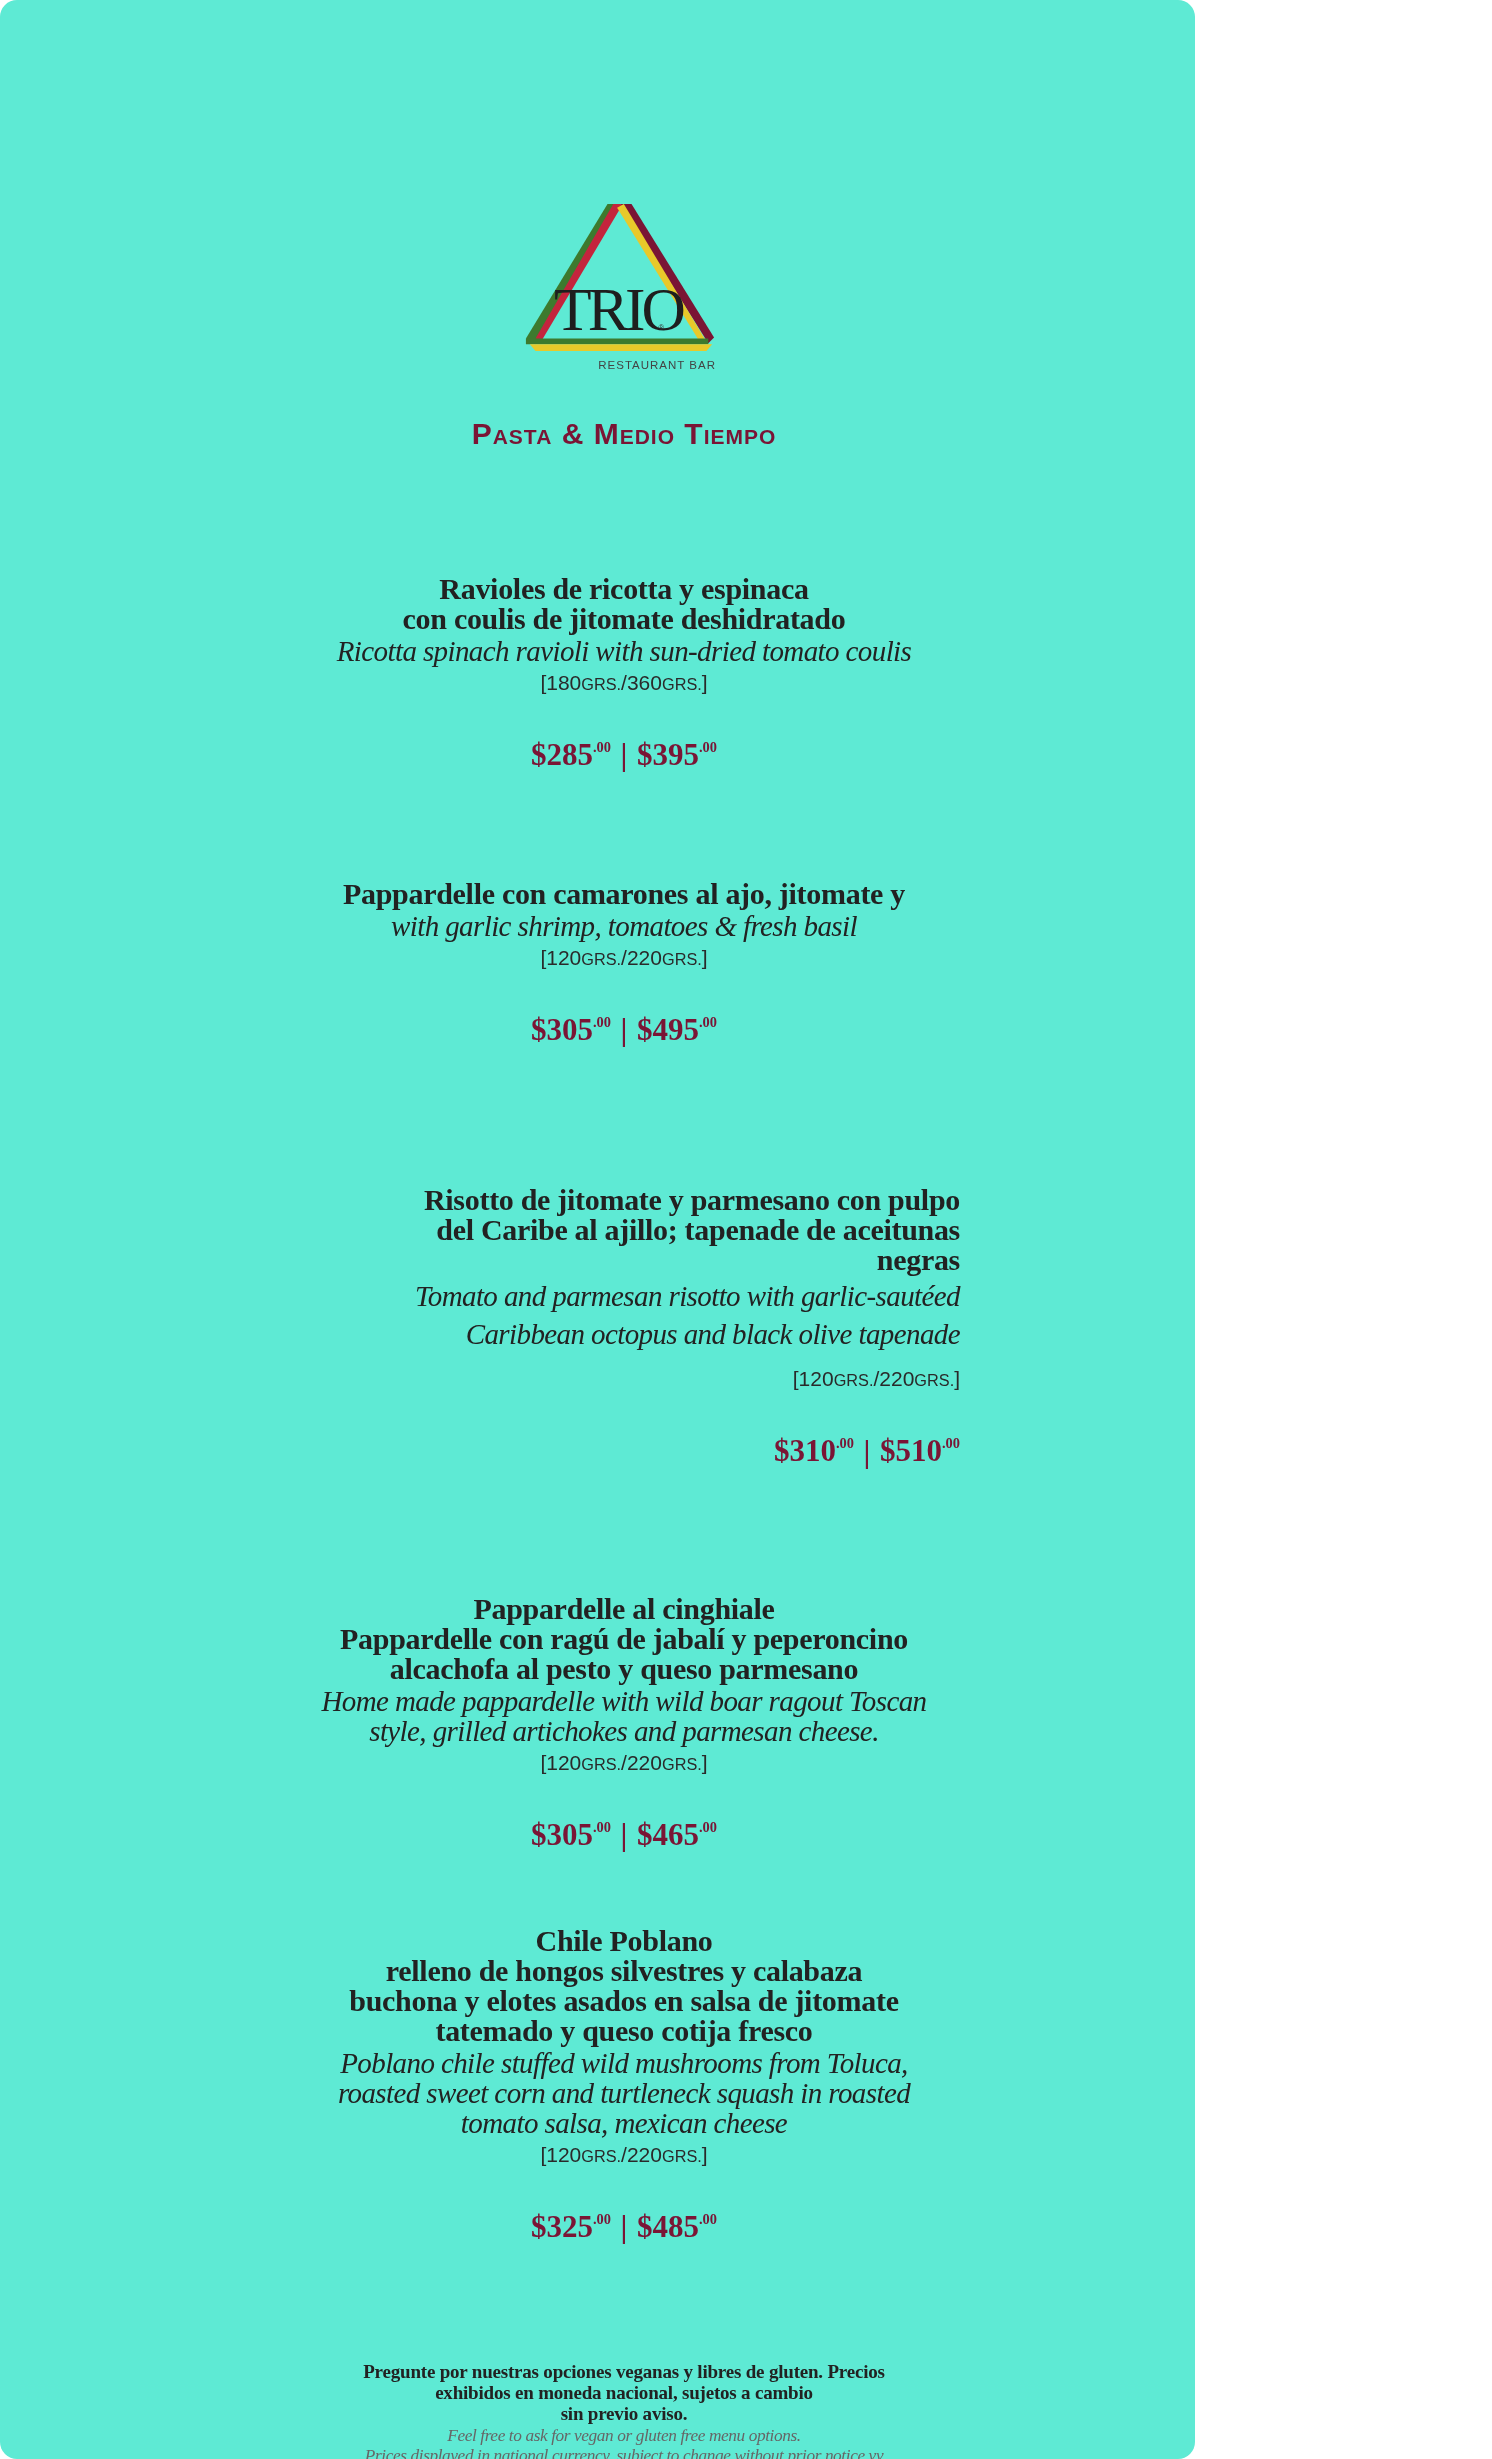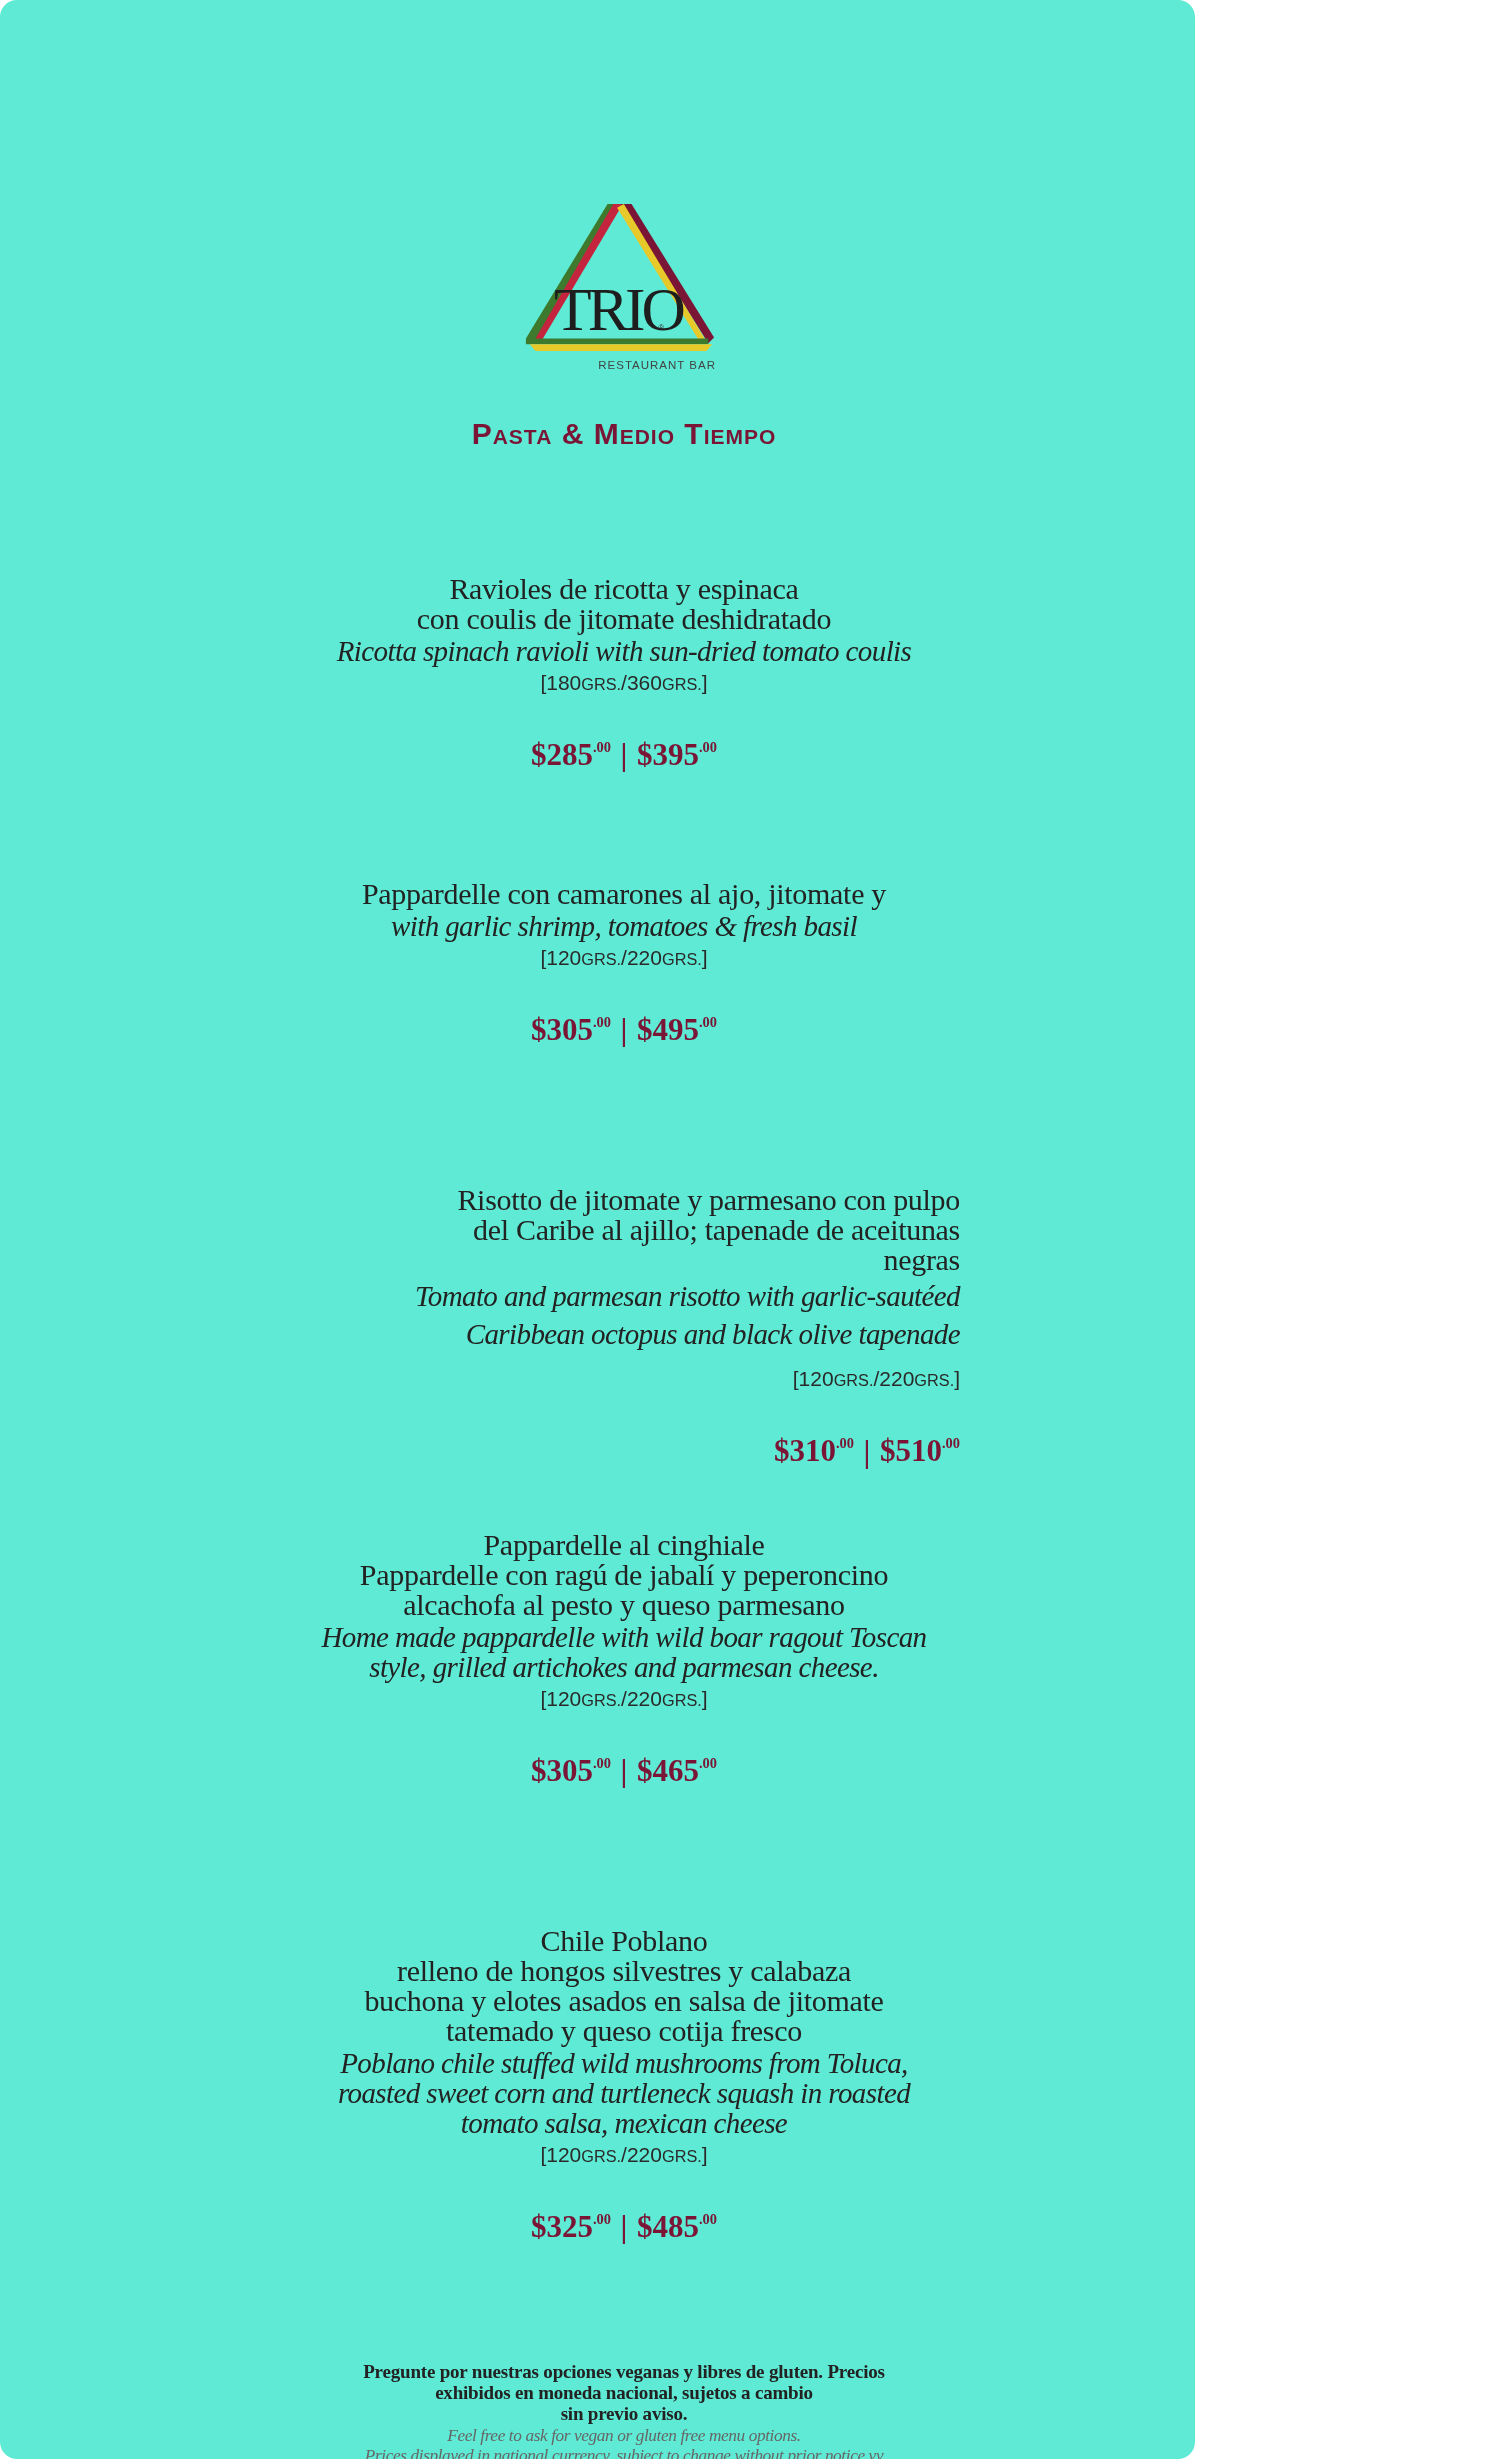--- a/index.html
+++ b/index.html
@@ -17,7 +17,7 @@
   .section-title .es { font-size:30px; font-weight:bold; font-variant:small-caps; letter-spacing:1px; line-height:37px; }
   .section-title .en { font-size:30px; font-variant:small-caps; letter-spacing:1.4px; line-height:35px; }
 
-  .item .name { font-family:"Liberation Serif", serif; font-weight:normal; color:#222;
+  .item .name { font-family:"Liberation Serif", serif; font-weight:bold; color:#222;
     font-size:30px; line-height:30px; letter-spacing:-0.3px; }
   .item .desc { font-family:"Liberation Serif", serif; font-style:italic; color:#222;
     font-size:29px; line-height:30px; letter-spacing:-0.6px; margin-top:1.9px; }

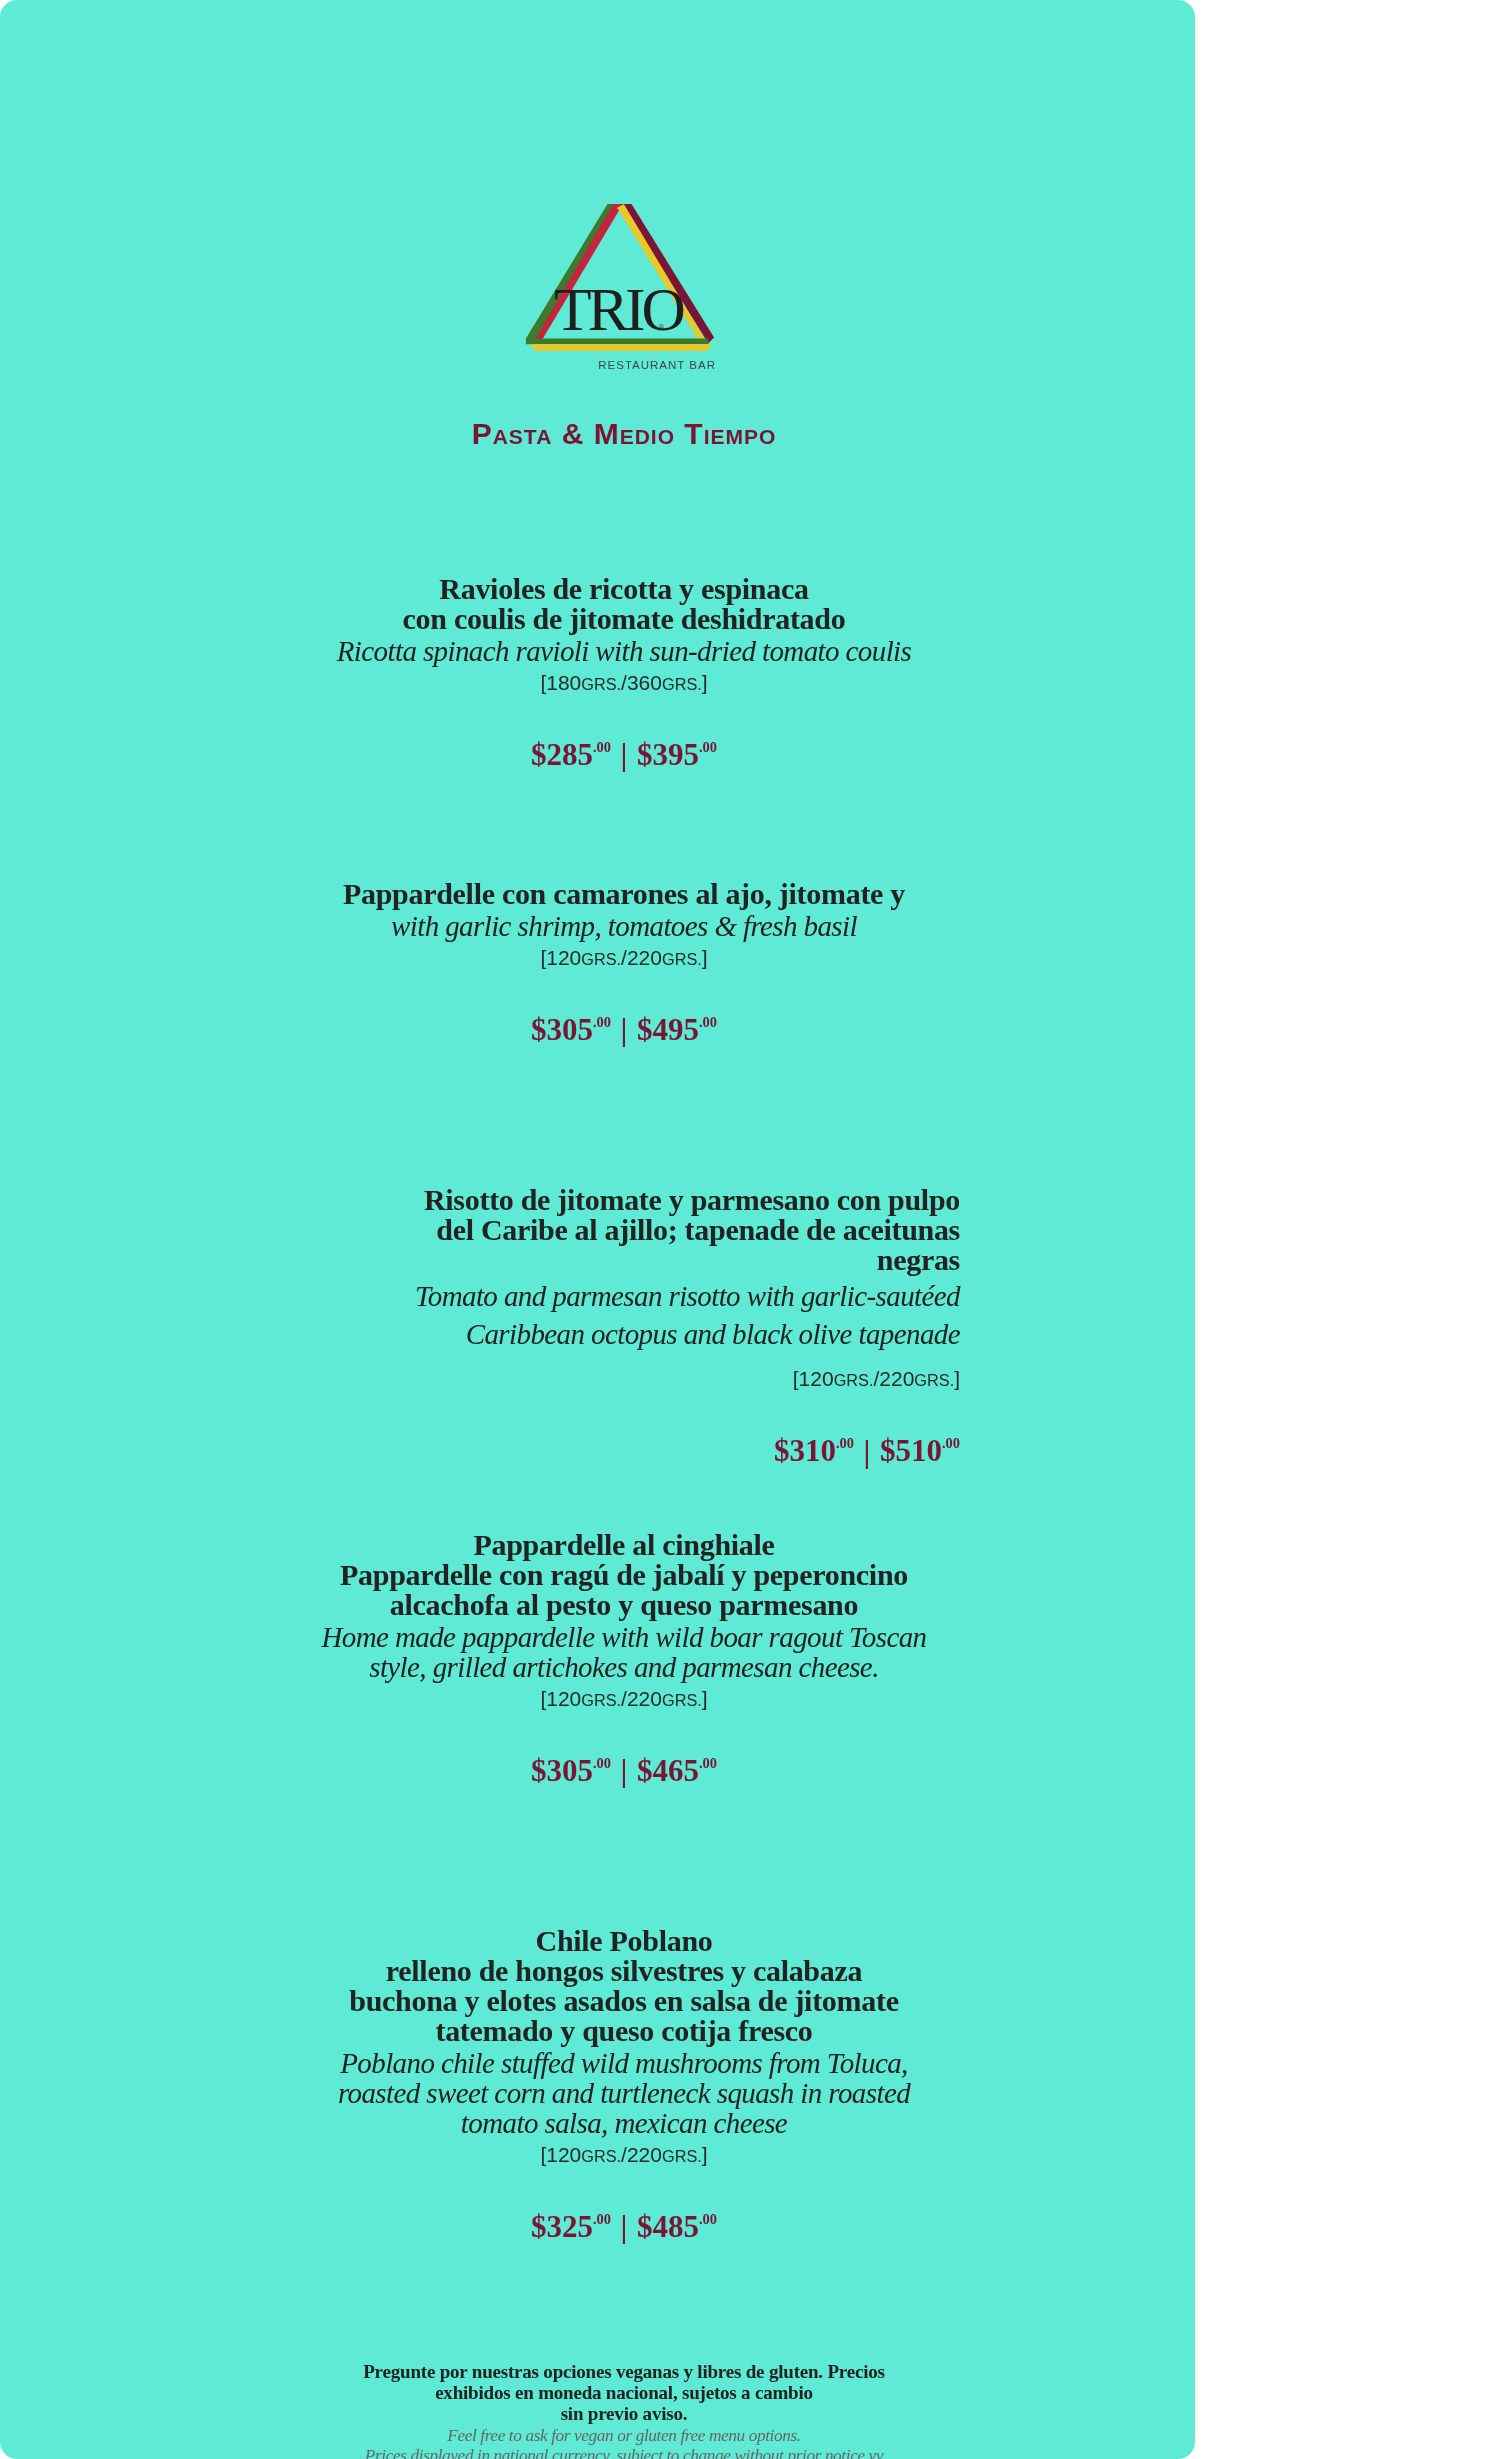--- a/index.html
+++ b/index.html
@@ -110,7 +110,7 @@
     </div>
   </div>
 
-  <div class="col item" style="top:1530px;">
+  <div class="col item" style="top:1594px;">
     <div class="name">
       <div>Pappardelle al cinghiale</div>
       <div>Pappardelle con ragú de jabalí y peperoncino</div>

